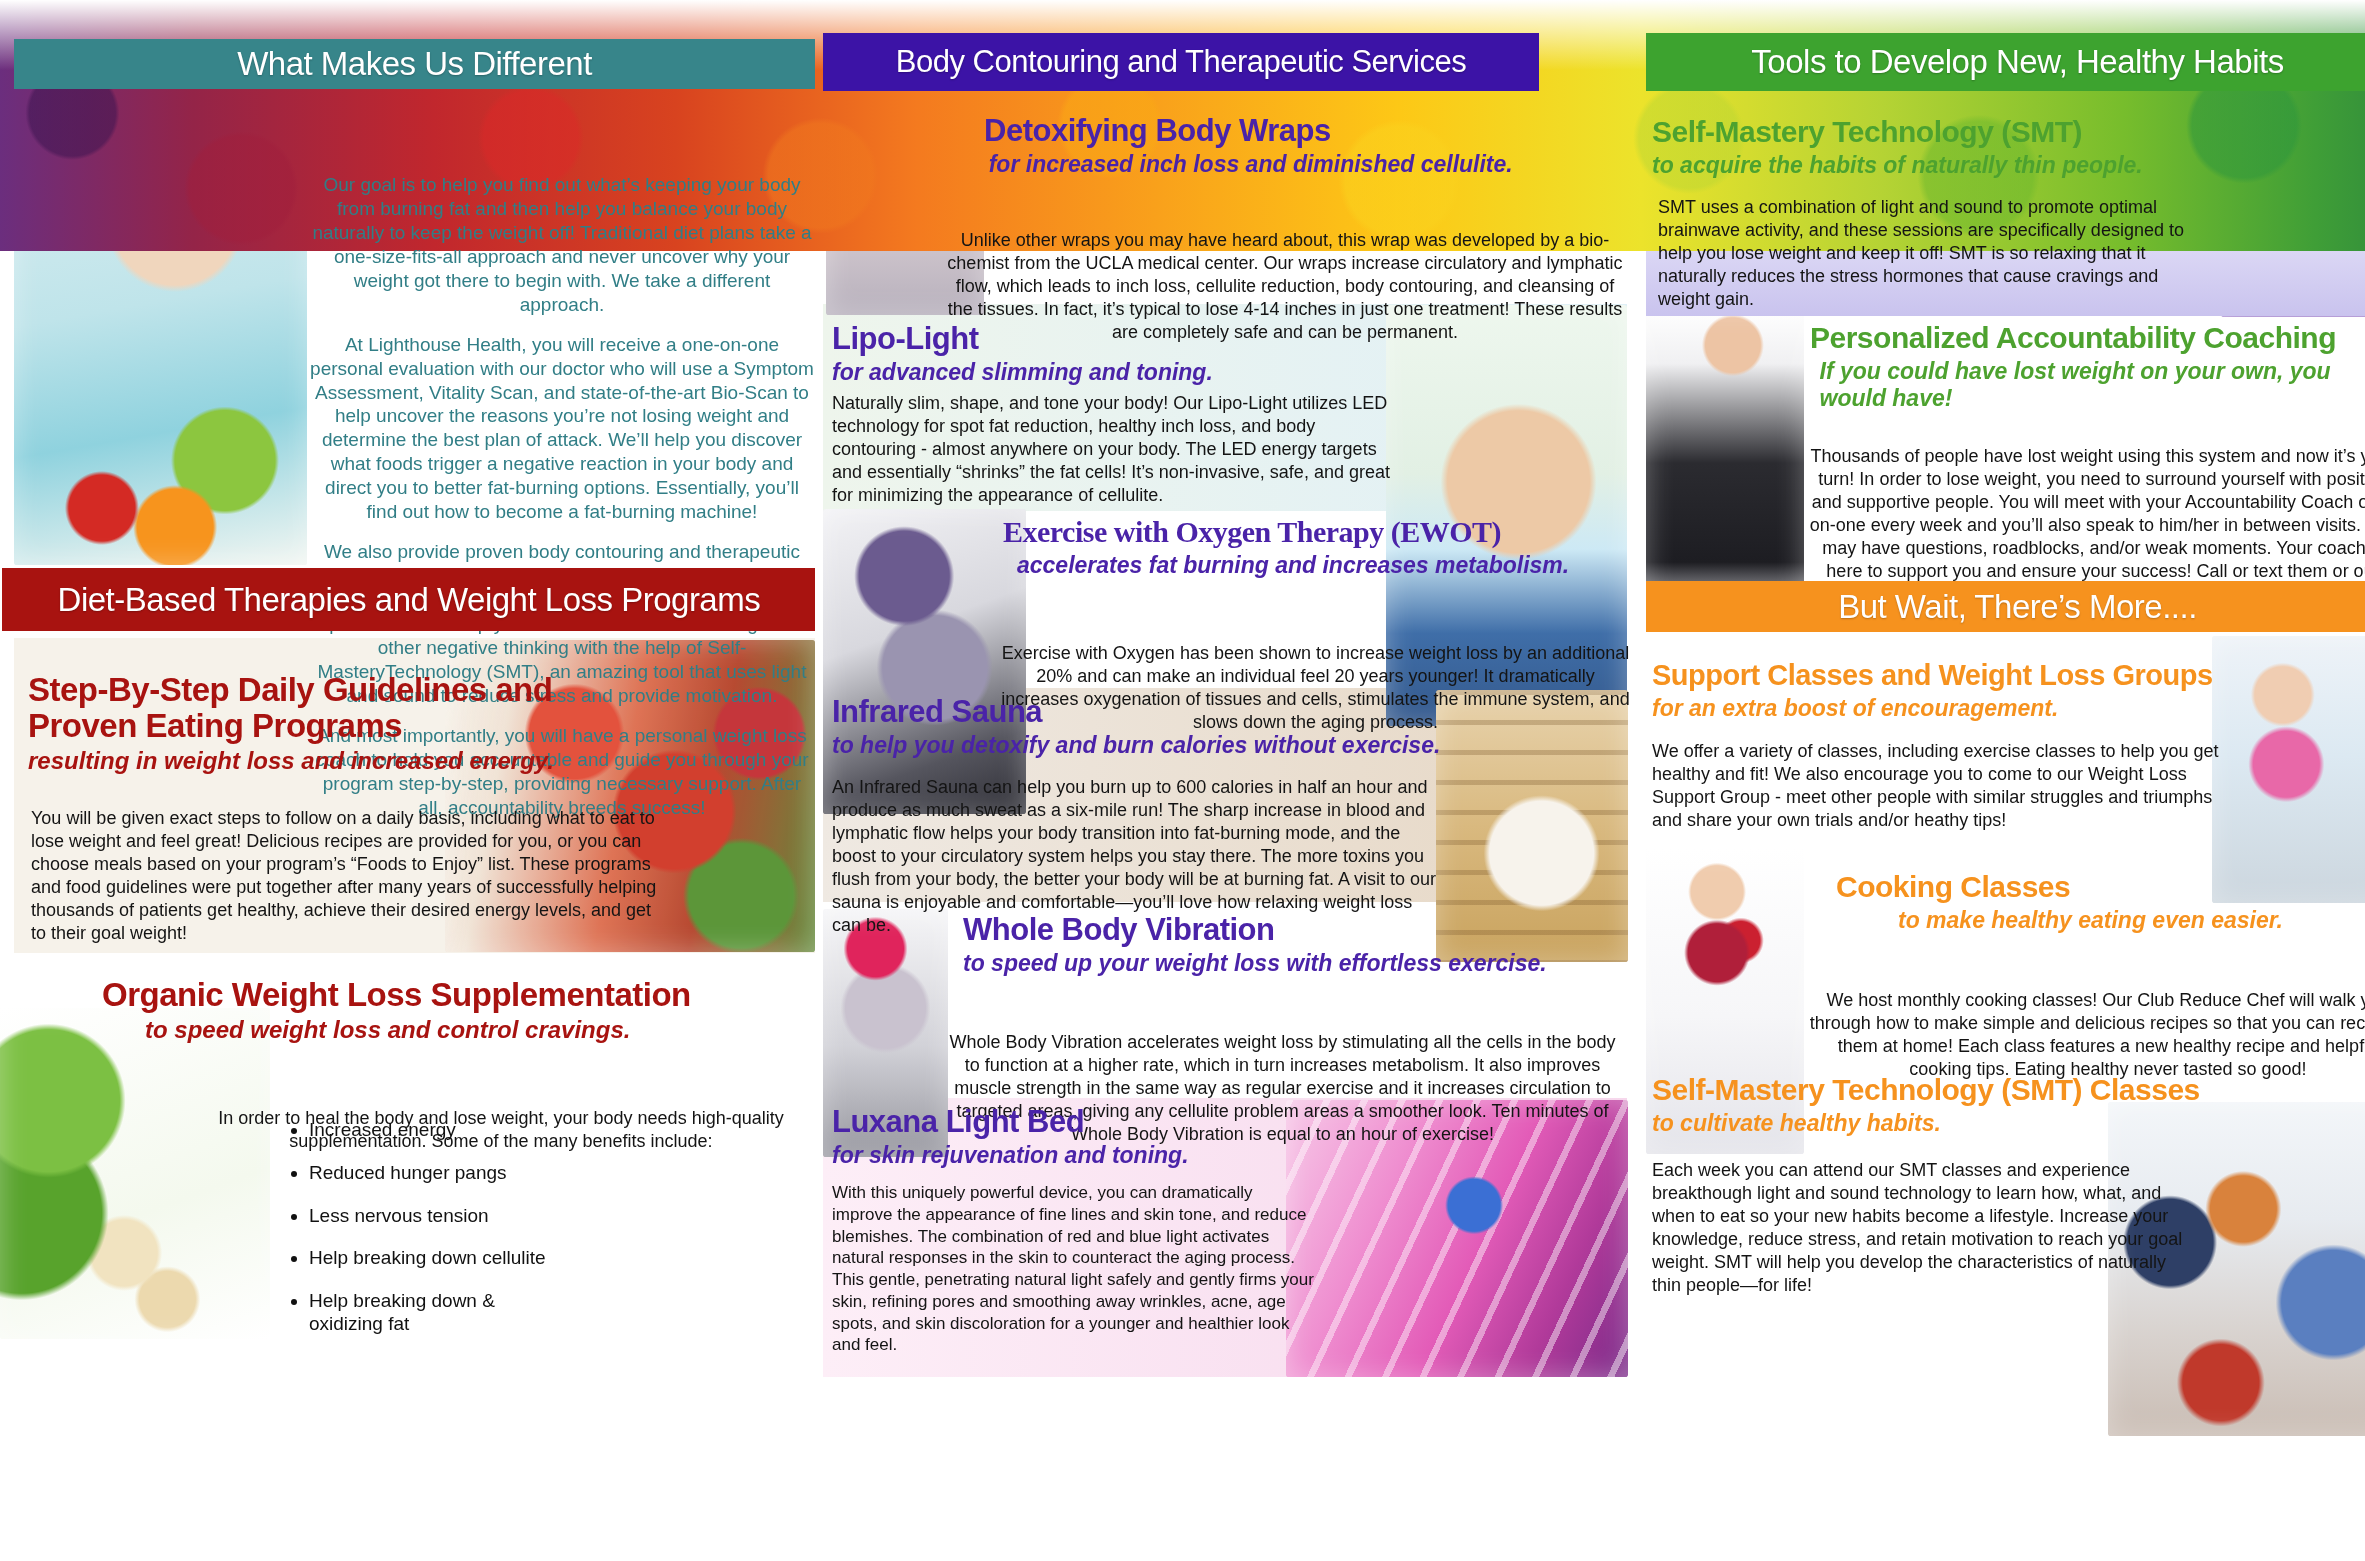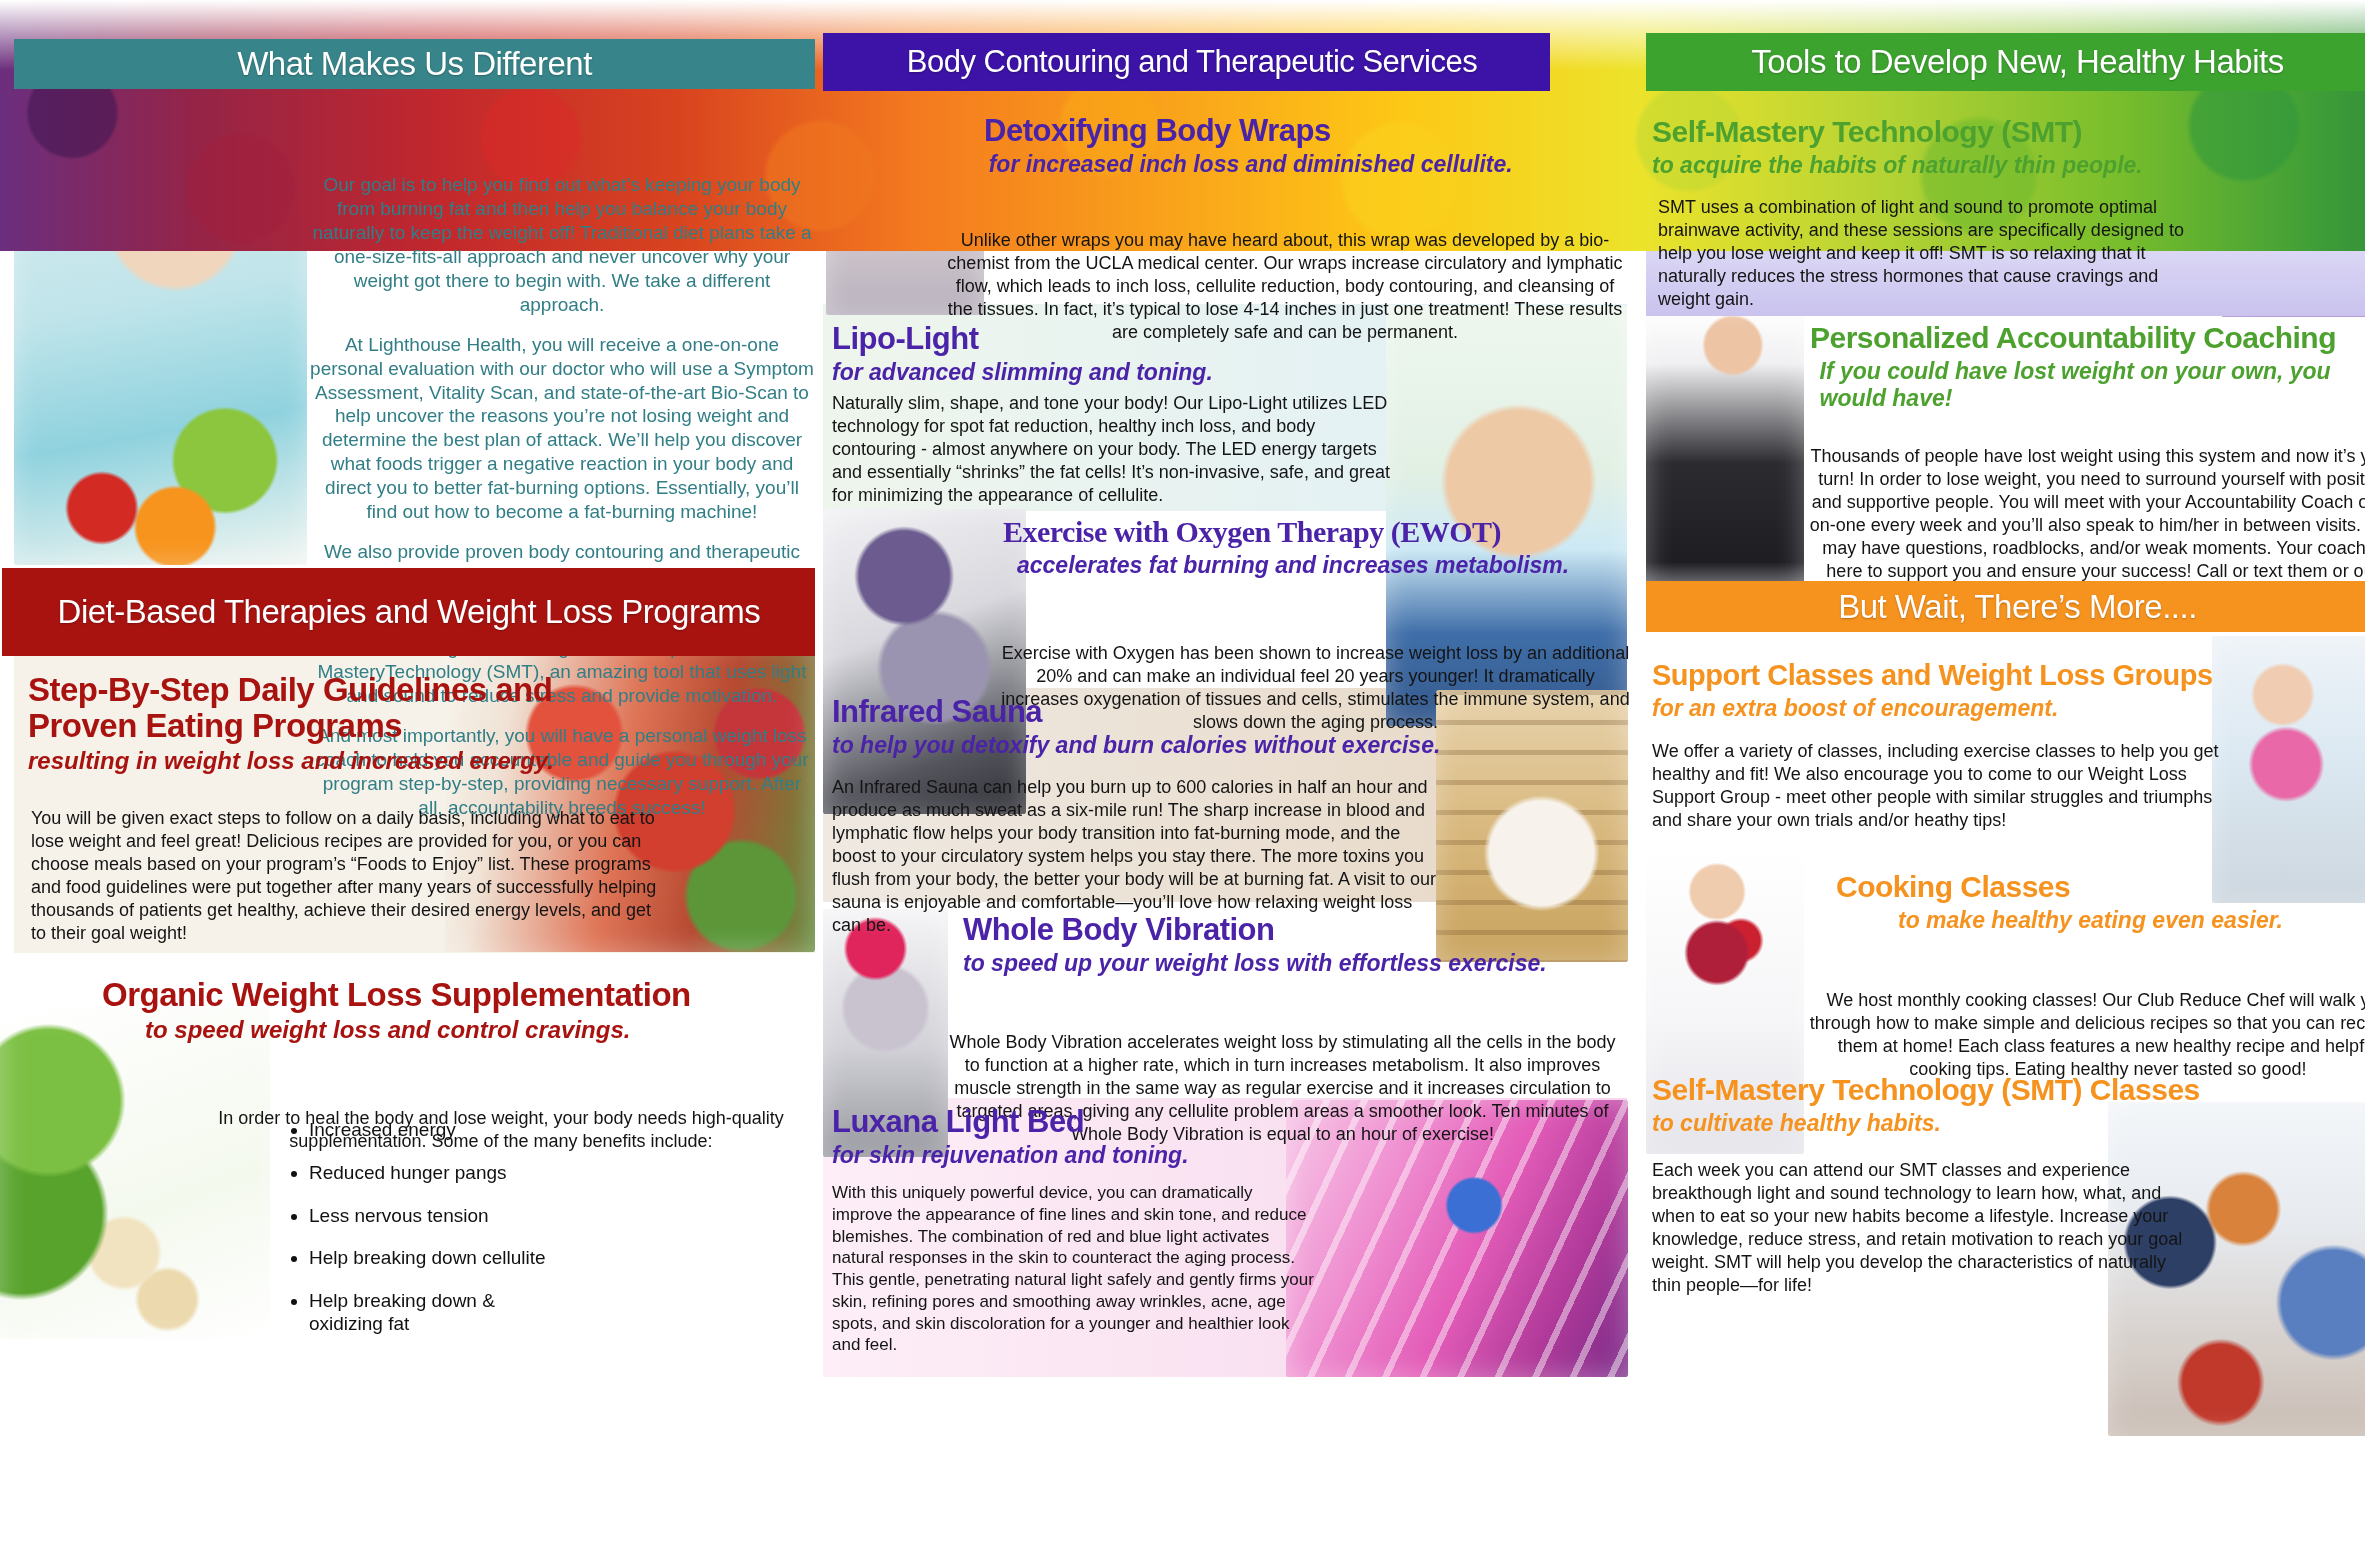--- a/index.html
+++ b/index.html
@@ -10,7 +10,7 @@
        color:#fff;font-weight:normal;font-size:33px;letter-spacing:-0.5px;text-shadow:0 1.4px 1.9px rgba(0,0,0,.25);}
   .bar-teal{background:var(--teal,#37858a);}
   .bar-red{background:var(--dark_red,#a81310);}
-  .bar-purple{background:var(--purple,#3c13a6);padding-left:11px;}
+  .bar-purple{background:var(--purple,#3c13a6);}
   .bar-green{background:var(--green,#3da32f);}
   .bar-orange{background:var(--orange,#f6921e);}
   .txt{position:absolute;z-index:3;}

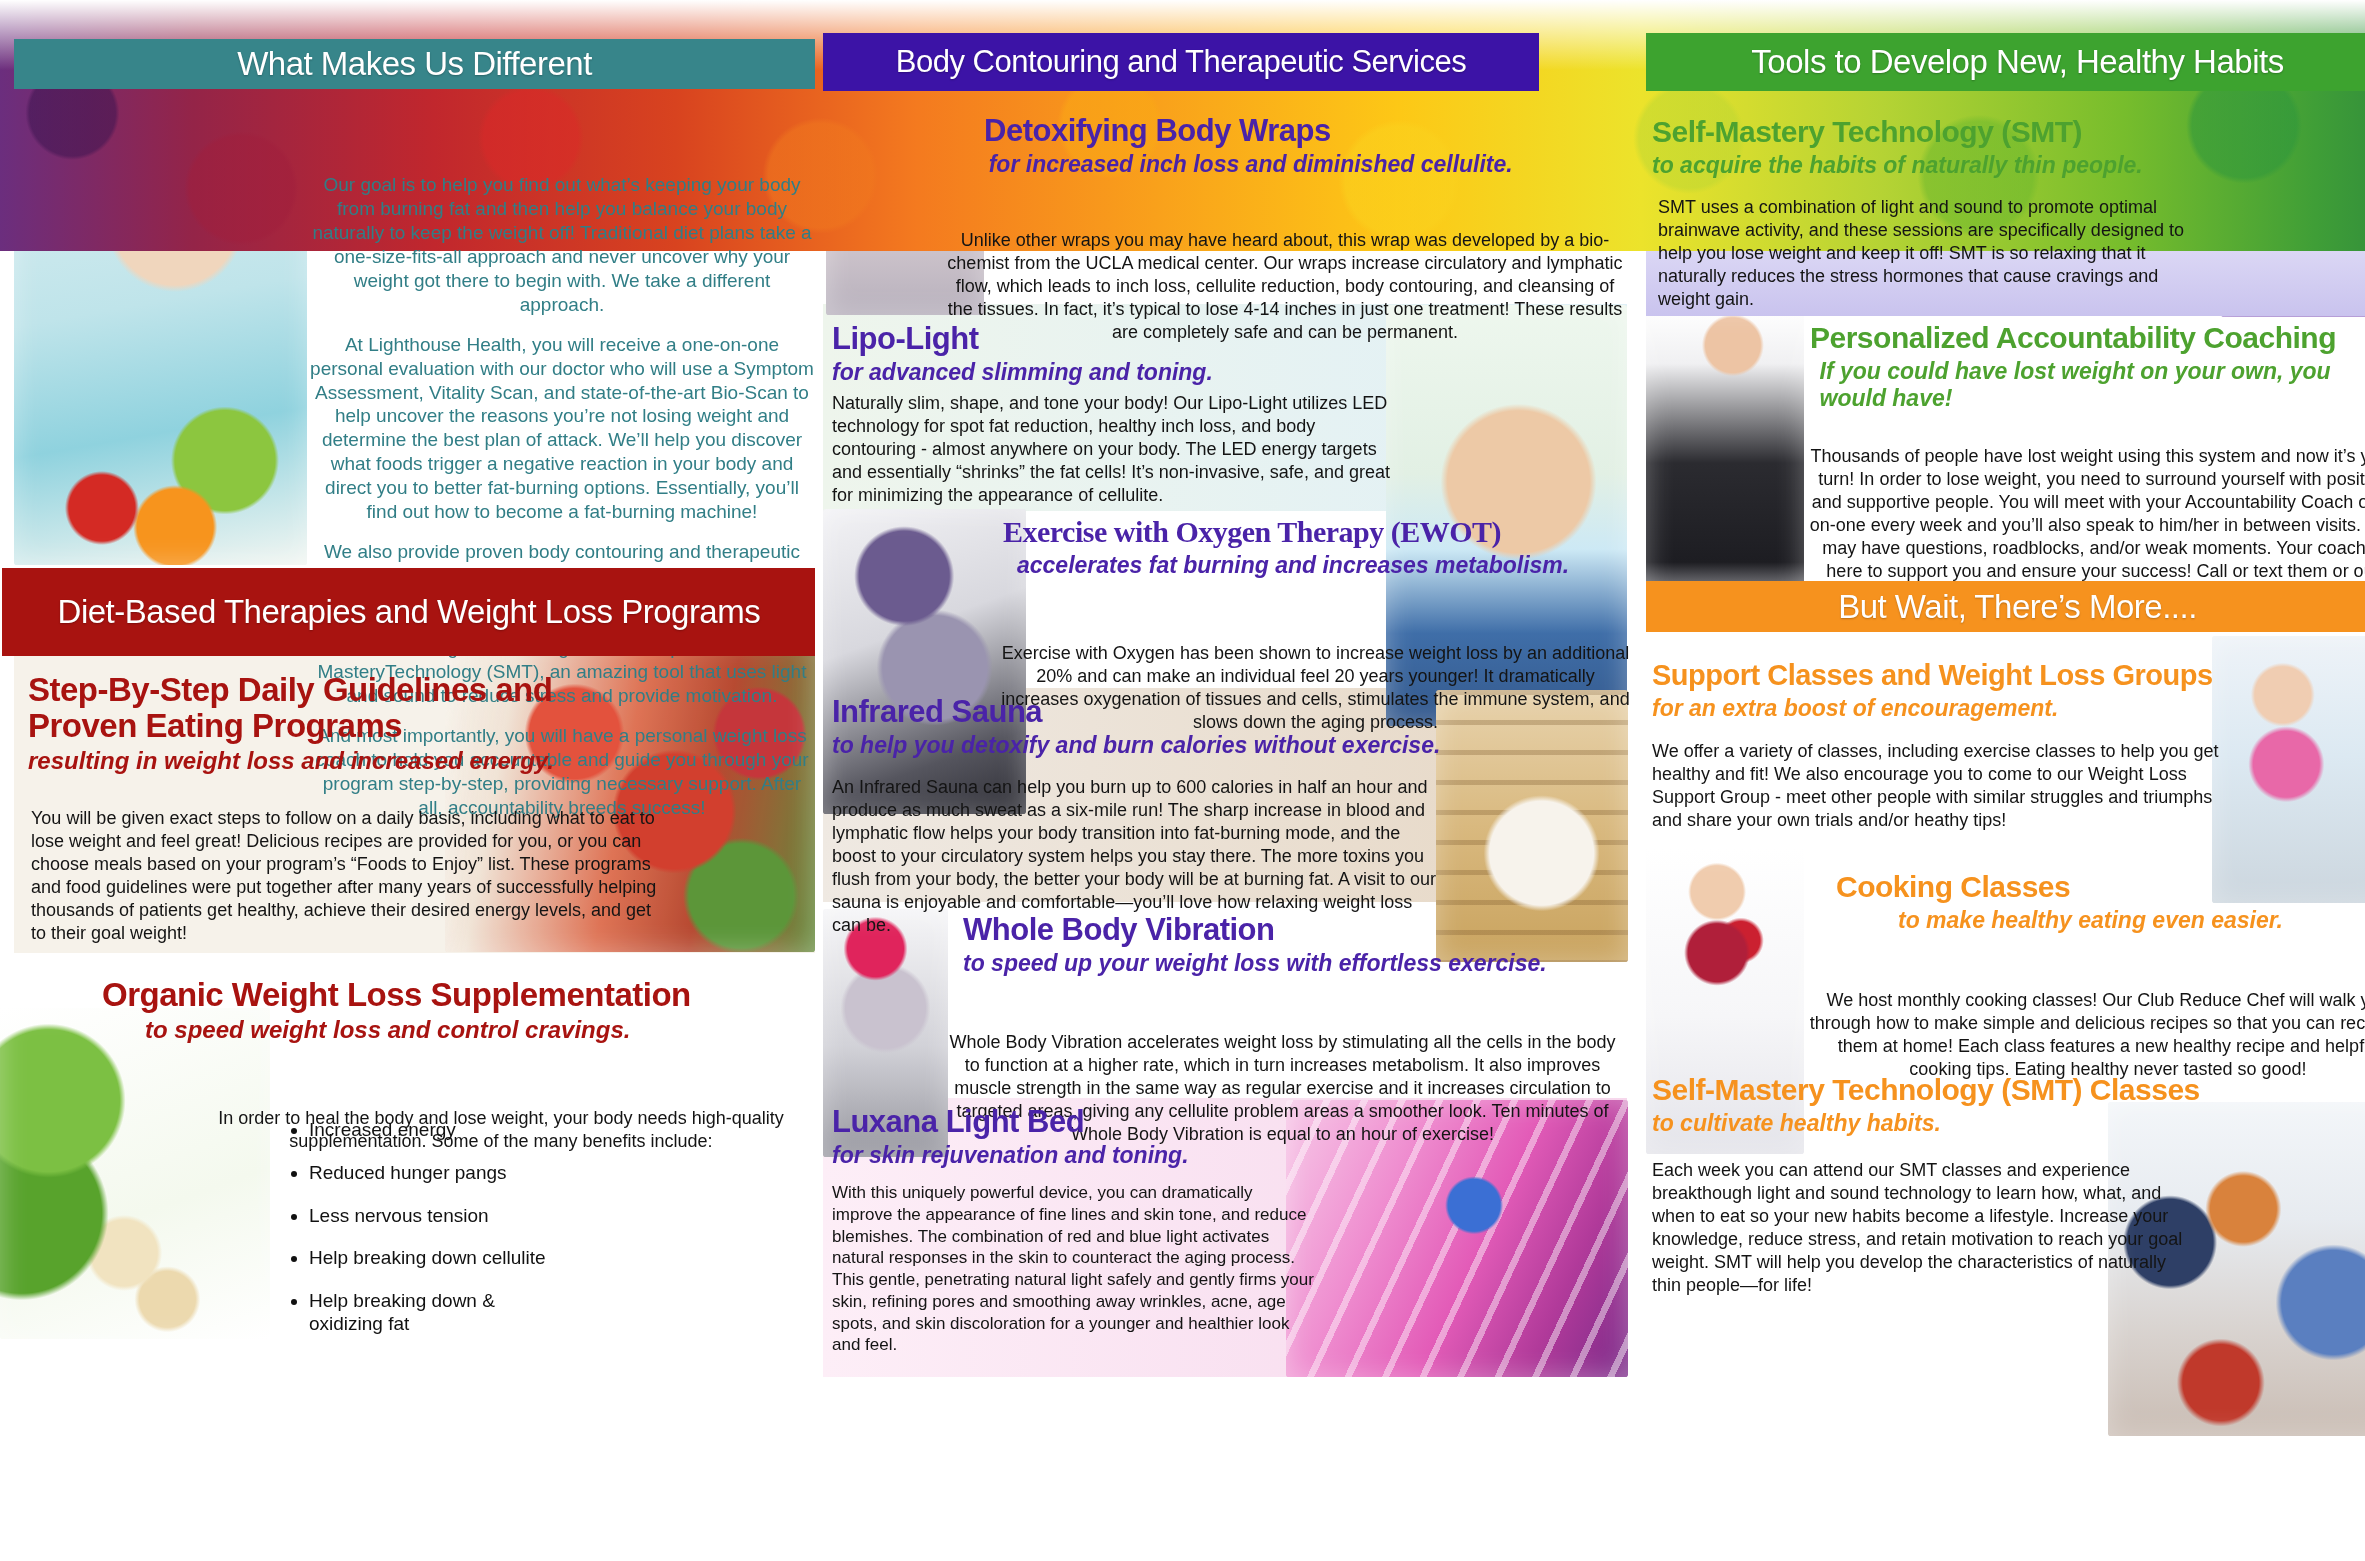--- a/index.html
+++ b/index.html
@@ -155,7 +155,7 @@
     <p>And most importantly, you will have a personal weight loss coach to hold you accountable and guide you through your program step-by-step, providing necessary support. After all, accountability breeds success!</p>
   </div>
 
-  <div class="bar bar-red" style="left:2.4px;top:568px;width:813px;height:88px;">
+  <div class="bar bar-red" style="left:2.4px;top:568px;width:813px;height:63px;">
     <span>Diet-Based Therapies and Weight Loss Programs</span>
   </div>
 

